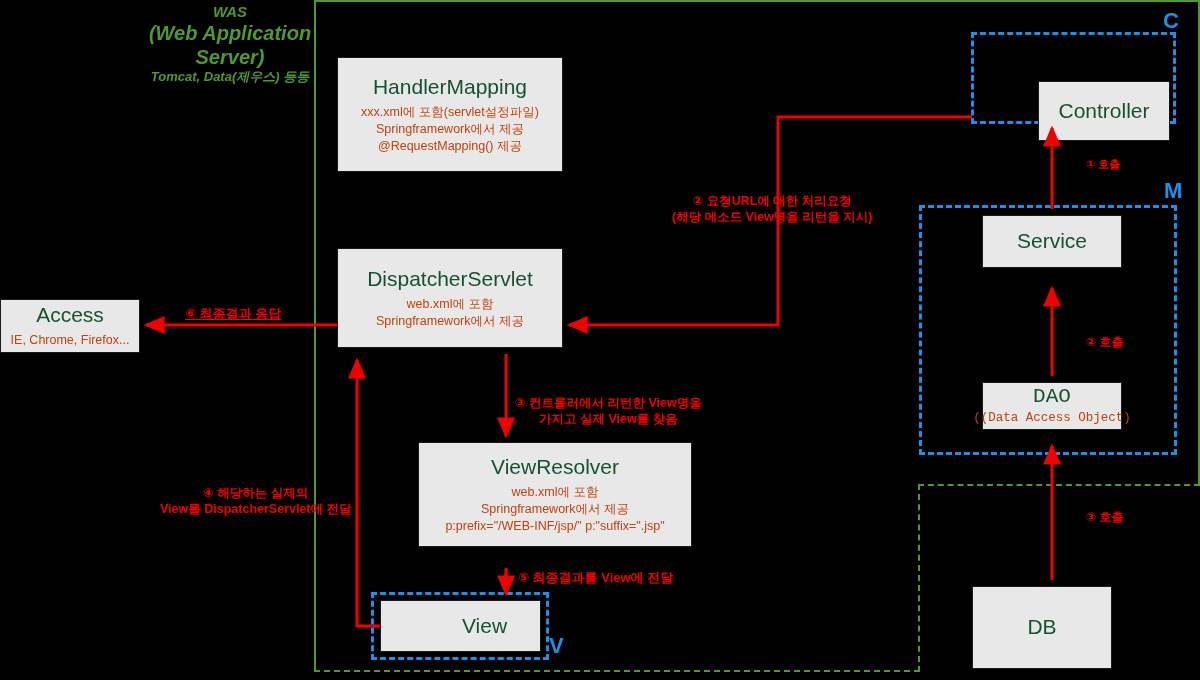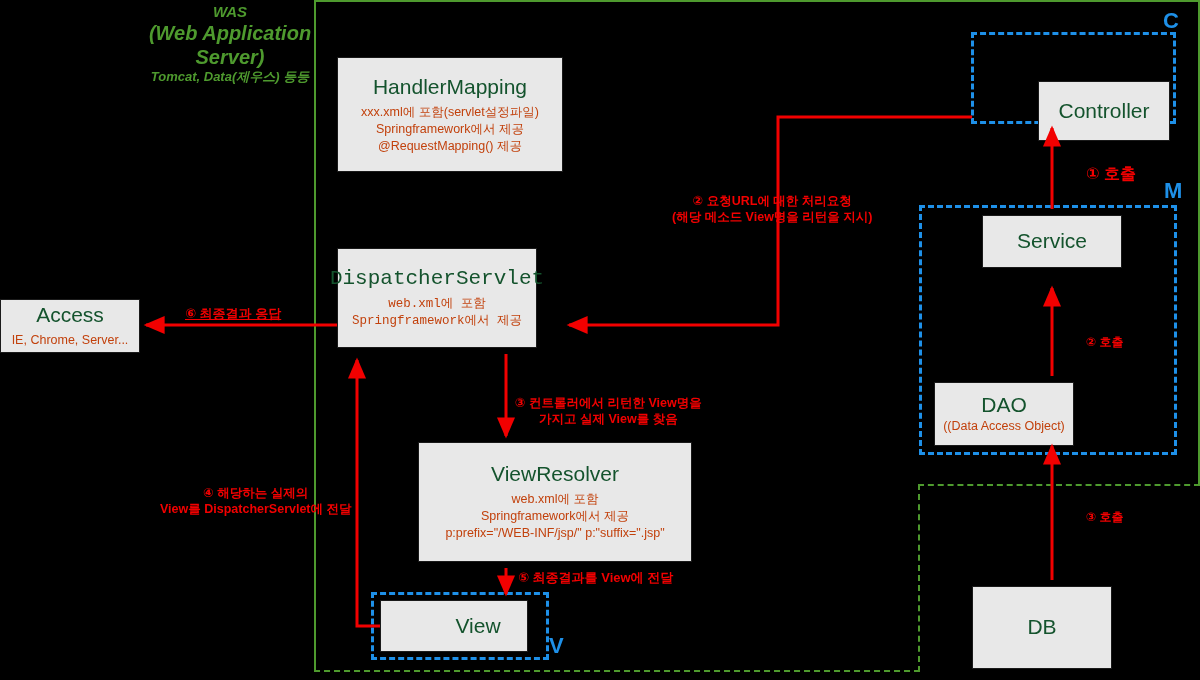--- a/index.html
+++ b/index.html
@@ -154,7 +154,7 @@
     <div>⑤ 최종결과를 View에 전달</div>
   </div>
 
-  <div class="rtext" style="left:1086px;top:164px;font-size:16px;">
+  <div class="rtext" style="left:1086px;top:158px;font-size:11px;">
     <div>① 호출</div>
   </div>
   <div class="rtext" style="left:1086px;top:325px;font-size:12px;margin-top:10px;">

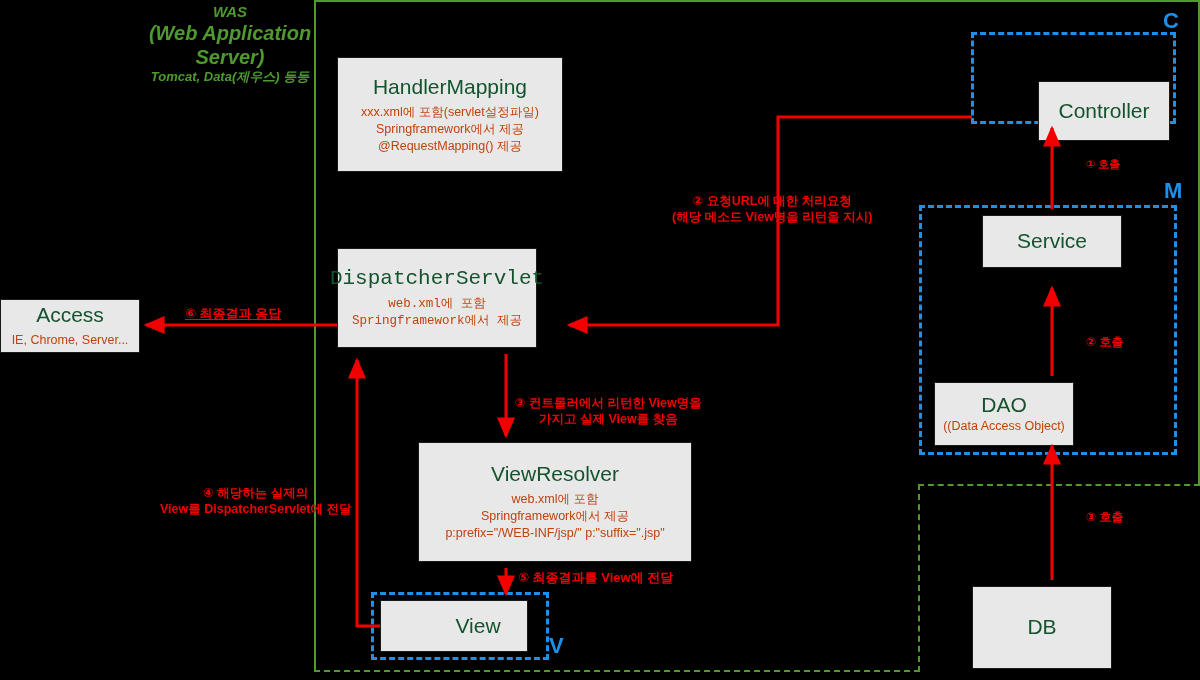--- a/index.html
+++ b/index.html
@@ -67,7 +67,7 @@
     </div>
   </div>
 
-  <div class="box" style="left:337px;top:248px;width:200px;height:100px;font-family:Liberation Mono, monospace;">
+  <div class="box" style="left:337px;top:248px;width:226px;height:100px;">
     <div class="title">DispatcherServlet</div>
     <div class="sub">
       <div>web.xml에 포함</div>

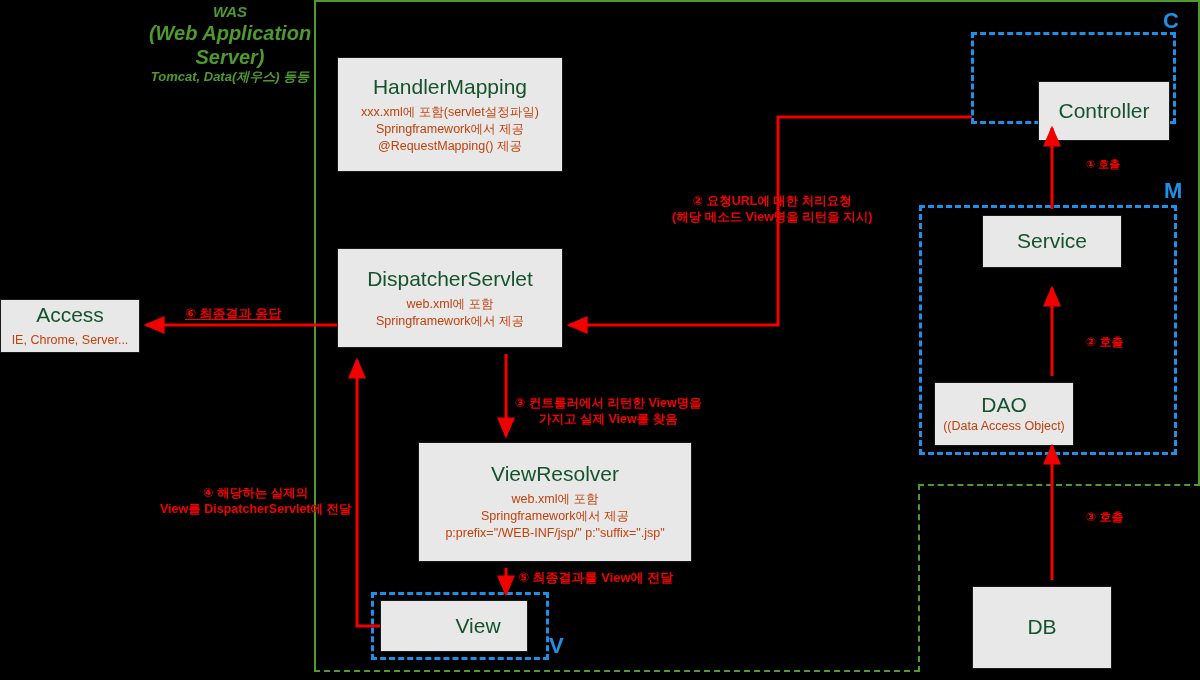--- a/index.html
+++ b/index.html
@@ -54,7 +54,7 @@
   <div class="box" style="left:0px;top:299px;width:140px;height:54px;">
     <div class="title">Access</div>
     <div class="sub">
-      <div>IE, Chrome, Server...</div>
+      <div>IE, Chrome, Firefox...</div>
     </div>
   </div>
 

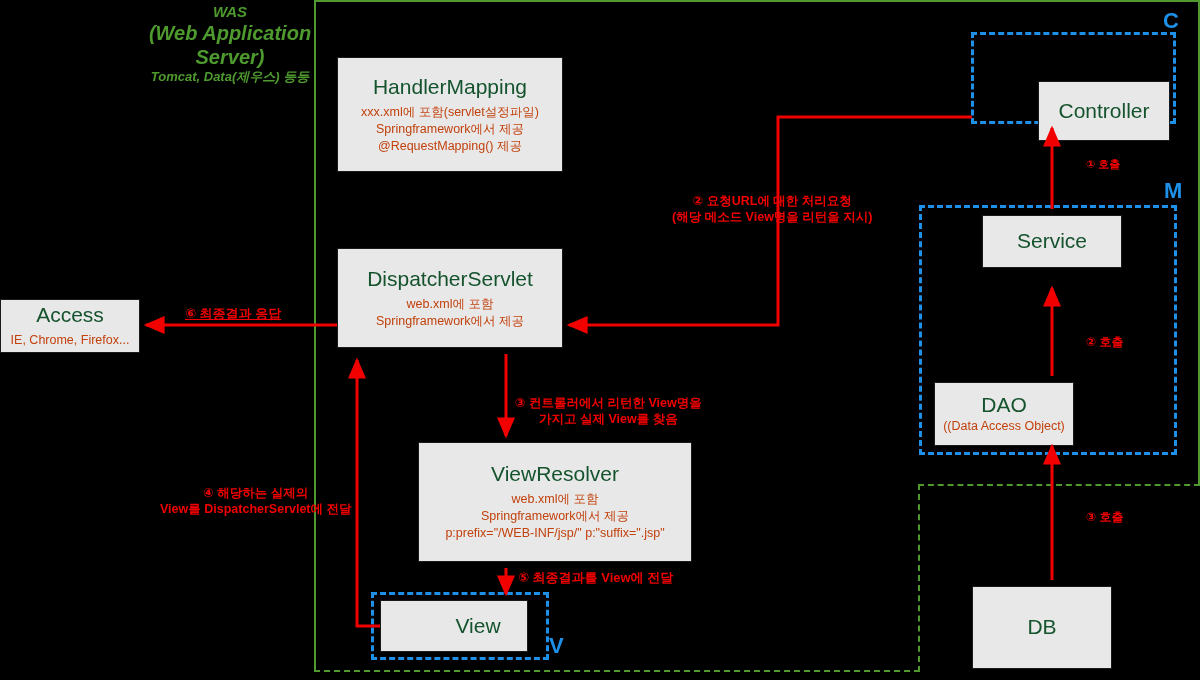--- a/index.html
+++ b/index.html
@@ -96,7 +96,7 @@
     <div class="title">Service</div>
   </div>
 
-  <div class="box" style="left:934px;top:382px;width:140px;height:64px;">
+  <div class="box" style="left:982px;top:382px;width:140px;height:48px;font-family:Liberation Mono, monospace;">
     <div class="title">DAO</div>
     <div class="sub" style="margin-top:1px;">
       <div>((Data Access Object)</div>

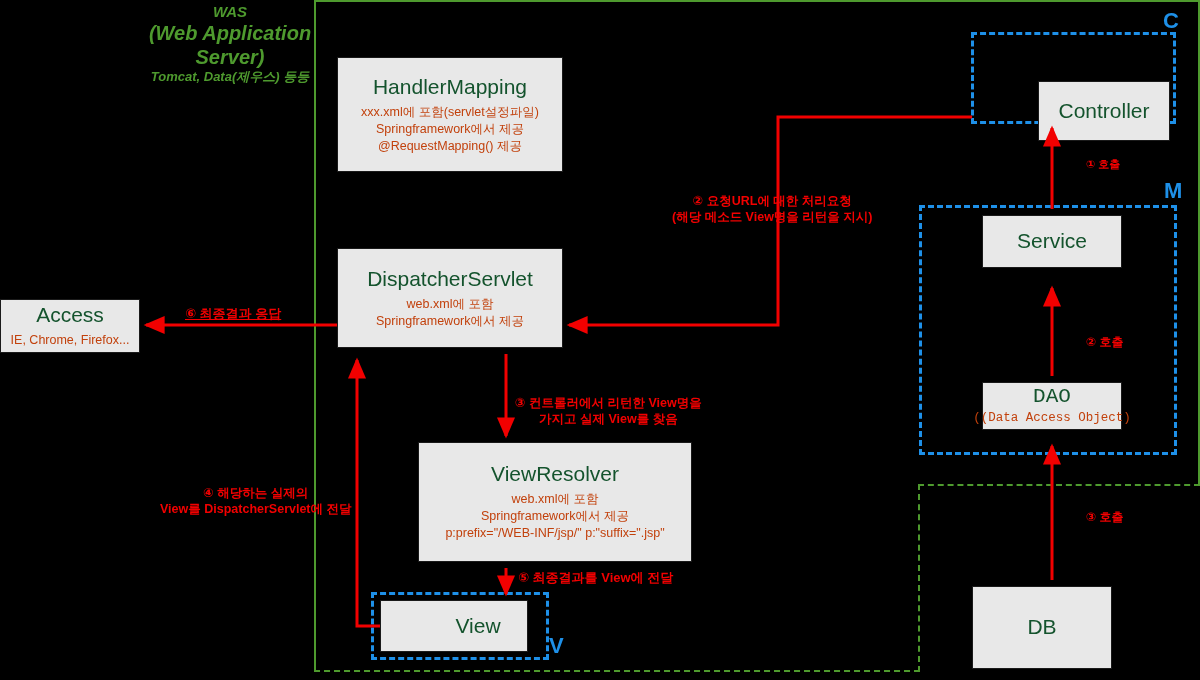--- a/index.html
+++ b/index.html
@@ -75,7 +75,7 @@
     </div>
   </div>
 
-  <div class="box" style="left:418px;top:442px;width:274px;height:120px;">
+  <div class="box" style="left:418px;top:442px;width:274px;height:105px;">
     <div class="title">ViewResolver</div>
     <div class="sub">
       <div>web.xml에 포함</div>

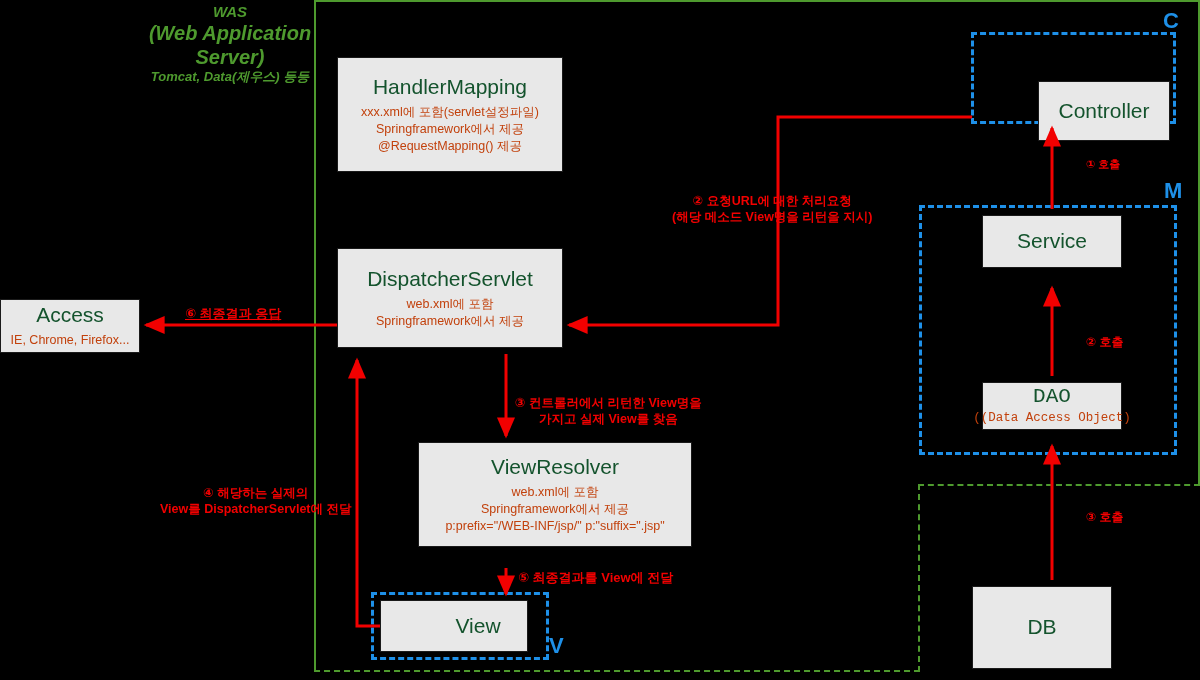--- a/index.html
+++ b/index.html
@@ -84,7 +84,7 @@
     </div>
   </div>
 
-  <div class="box" style="left:380px;top:600px;width:148px;height:52px;padding-left:48px;">
+  <div class="box" style="left:380px;top:600px;width:161px;height:52px;padding-left:48px;">
     <div class="title">View</div>
   </div>
 

